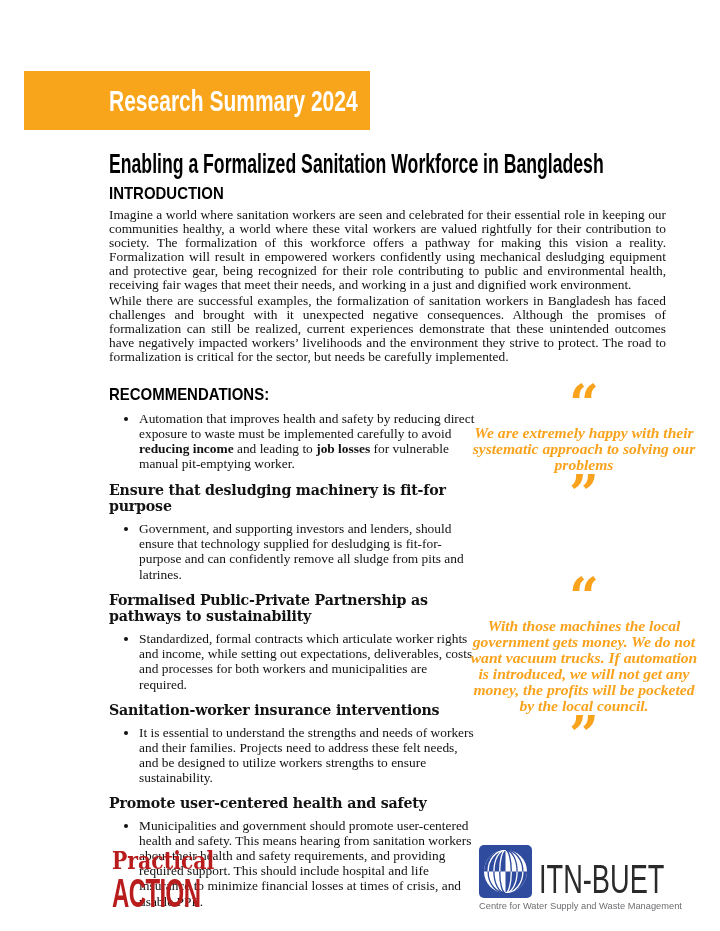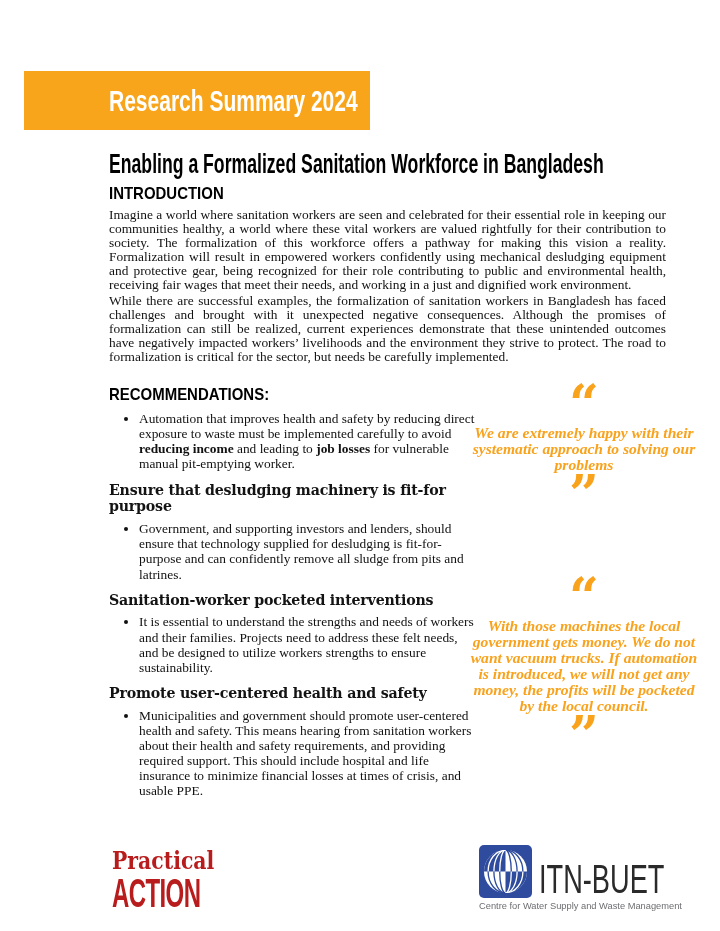--- a/index.html
+++ b/index.html
@@ -90,6 +90,7 @@
       </div>
 
       <div>
+        <div class="rec-head">Formalised Public-Private Partnership as pathways to sustainability</div>
       </div>
 
       <div>

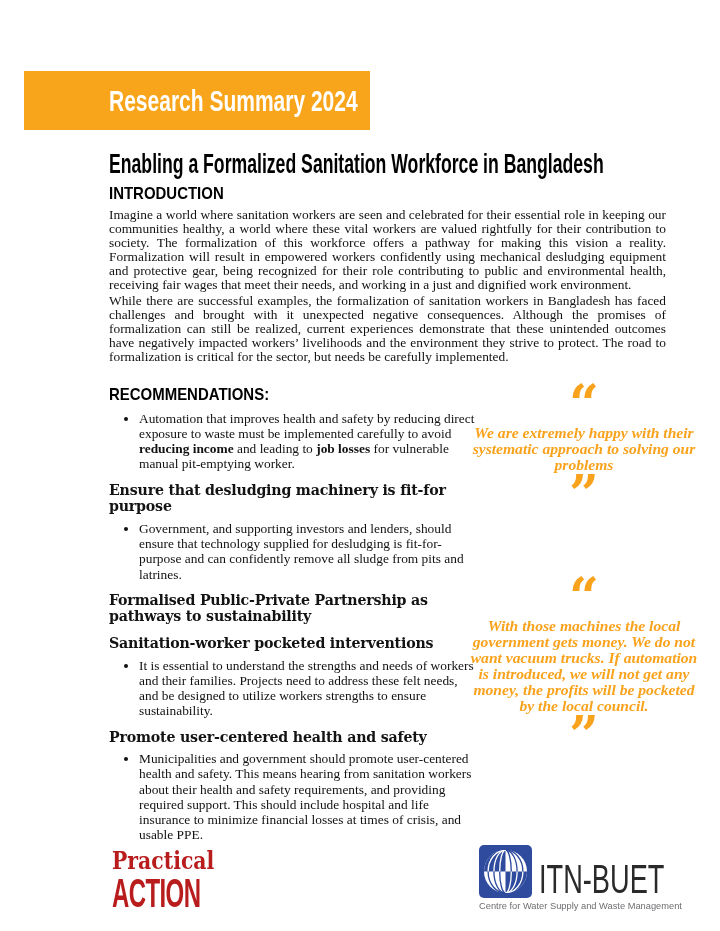--- a/index.html
+++ b/index.html
@@ -91,6 +91,9 @@
 
       <div>
         <div class="rec-head">Formalised Public-Private Partnership as pathways to sustainability</div>
+        <ul>
+            <li><span>Standardized, formal contracts which articulate worker rights and income, while setting out expectations, deliverables, costs and processes for both workers and municipalities are required.</span></li>
+          </ul>
       </div>
 
       <div>

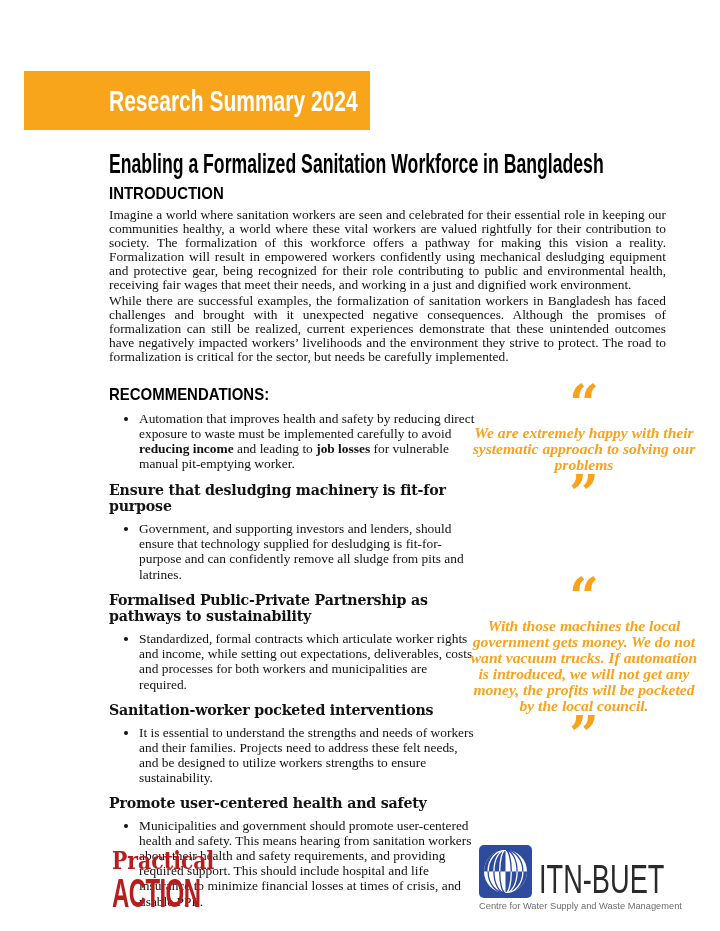--- a/index.html
+++ b/index.html
@@ -97,7 +97,7 @@
       </div>
 
       <div>
-        <div class="rec-head">Sanitation-worker pocketed interventions</div>
+        <div class="rec-head">Sanitation-worker insurance interventions</div>
         <ul>
             <li><span>It is essential to understand the strengths and needs of workers and their families. Projects need to address these felt needs, and be designed to utilize workers strengths to ensure sustainability.</span></li>
           </ul>

